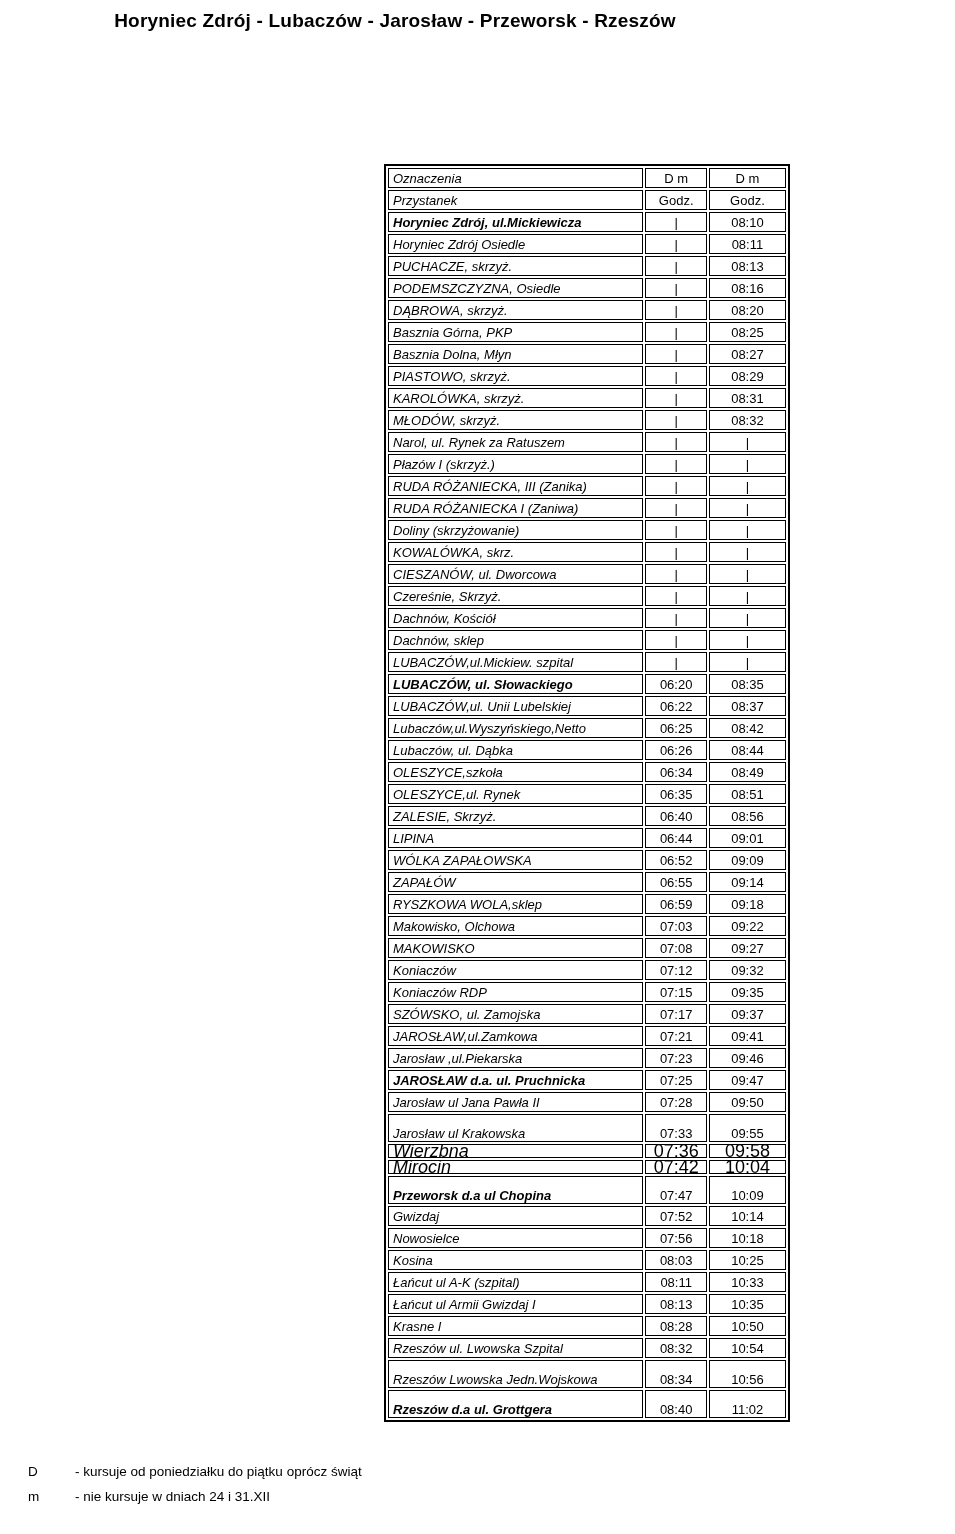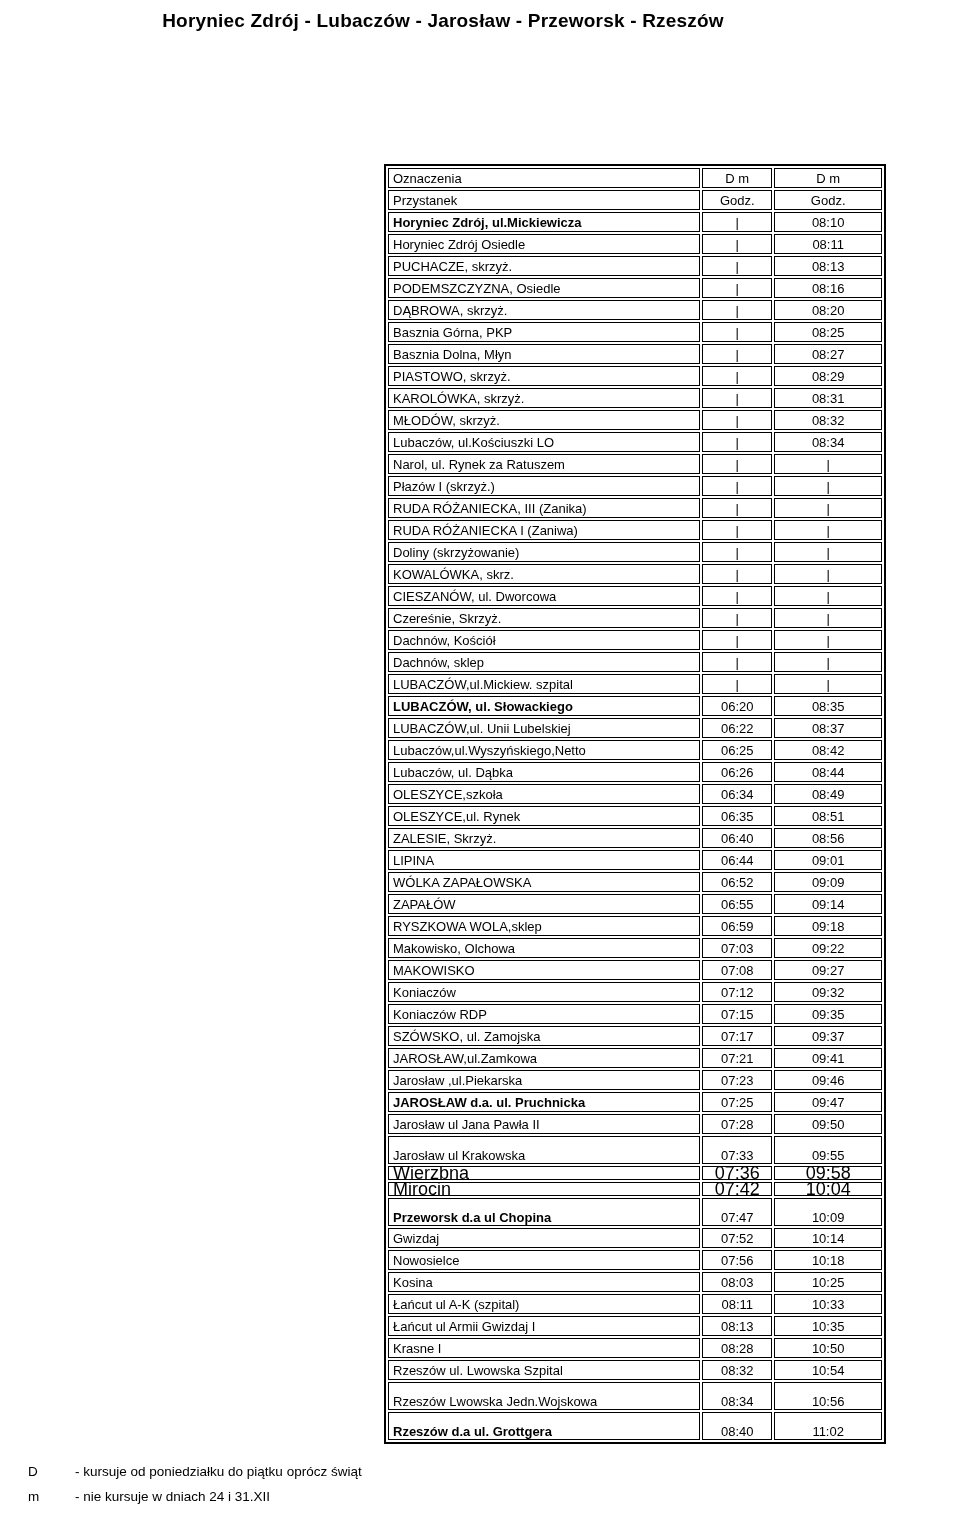--- a/index.html
+++ b/index.html
@@ -11,7 +11,7 @@
   }
   .page {
     position: relative;
-    width: 886px;
+    width: 790px;
     height: 1534px;
     background: #ffffff;
     overflow: hidden;

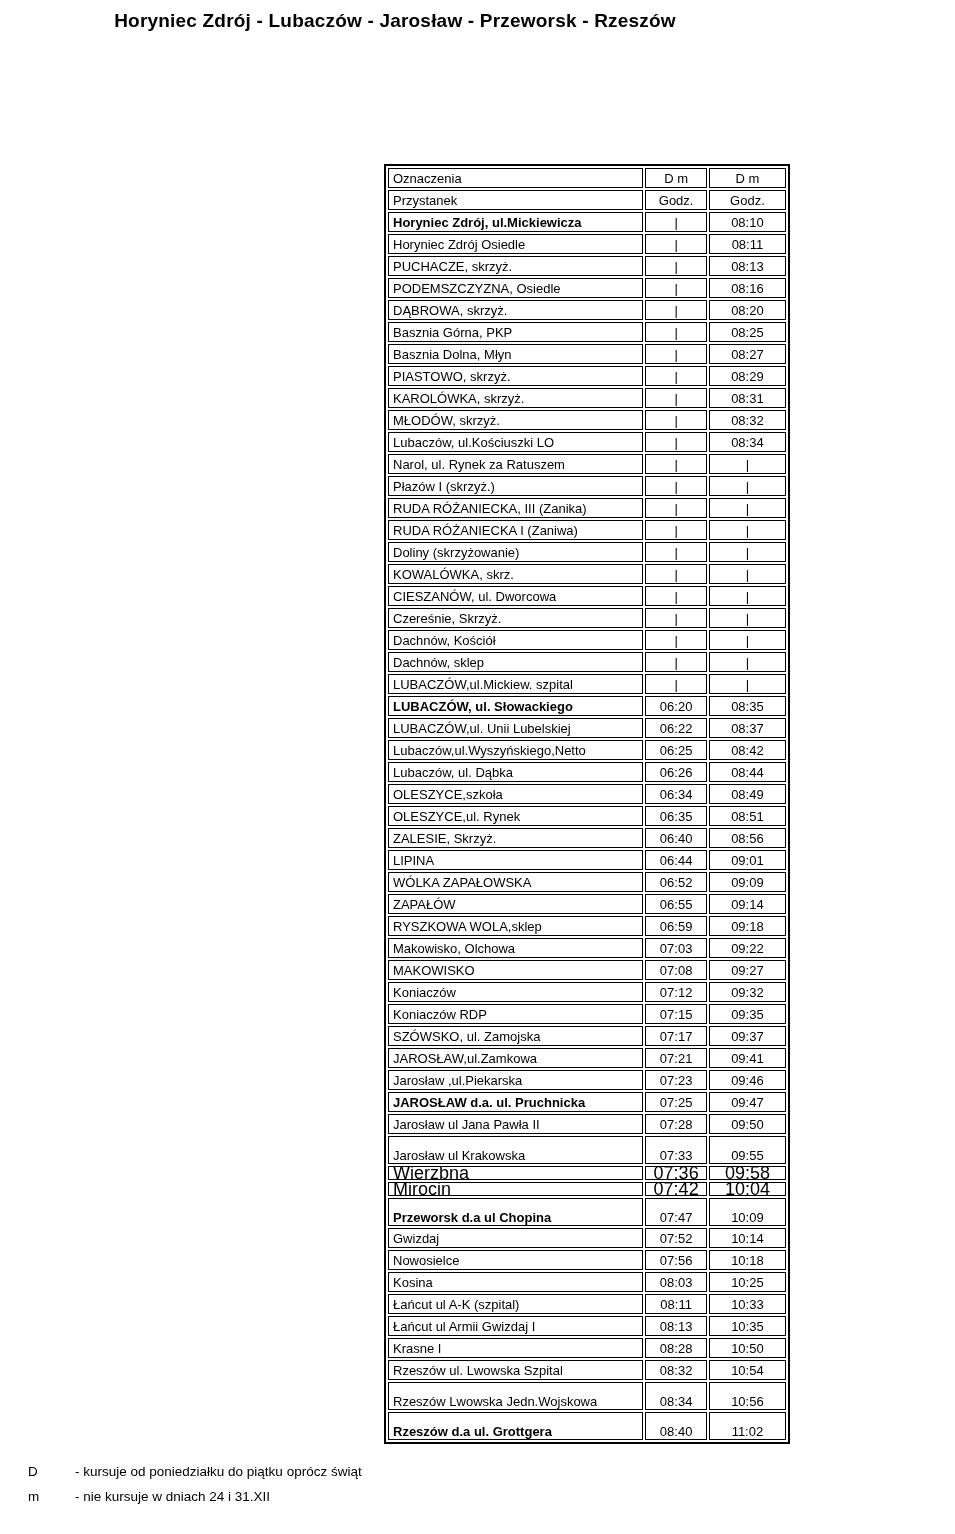--- a/index.html
+++ b/index.html
@@ -48,7 +48,7 @@
     white-space: nowrap;
     overflow: hidden;
   }
-  td.name-cell { width: 314px; text-align: left; }
+  td.name-cell { width: 314px; text-align: left; font-style: italic; }
   td.time-cell { width: 62px;  text-align: center; }
   td.time-cell.t2 { width: 104px; }
   tr.bold td.name-cell { font-weight: bold; }

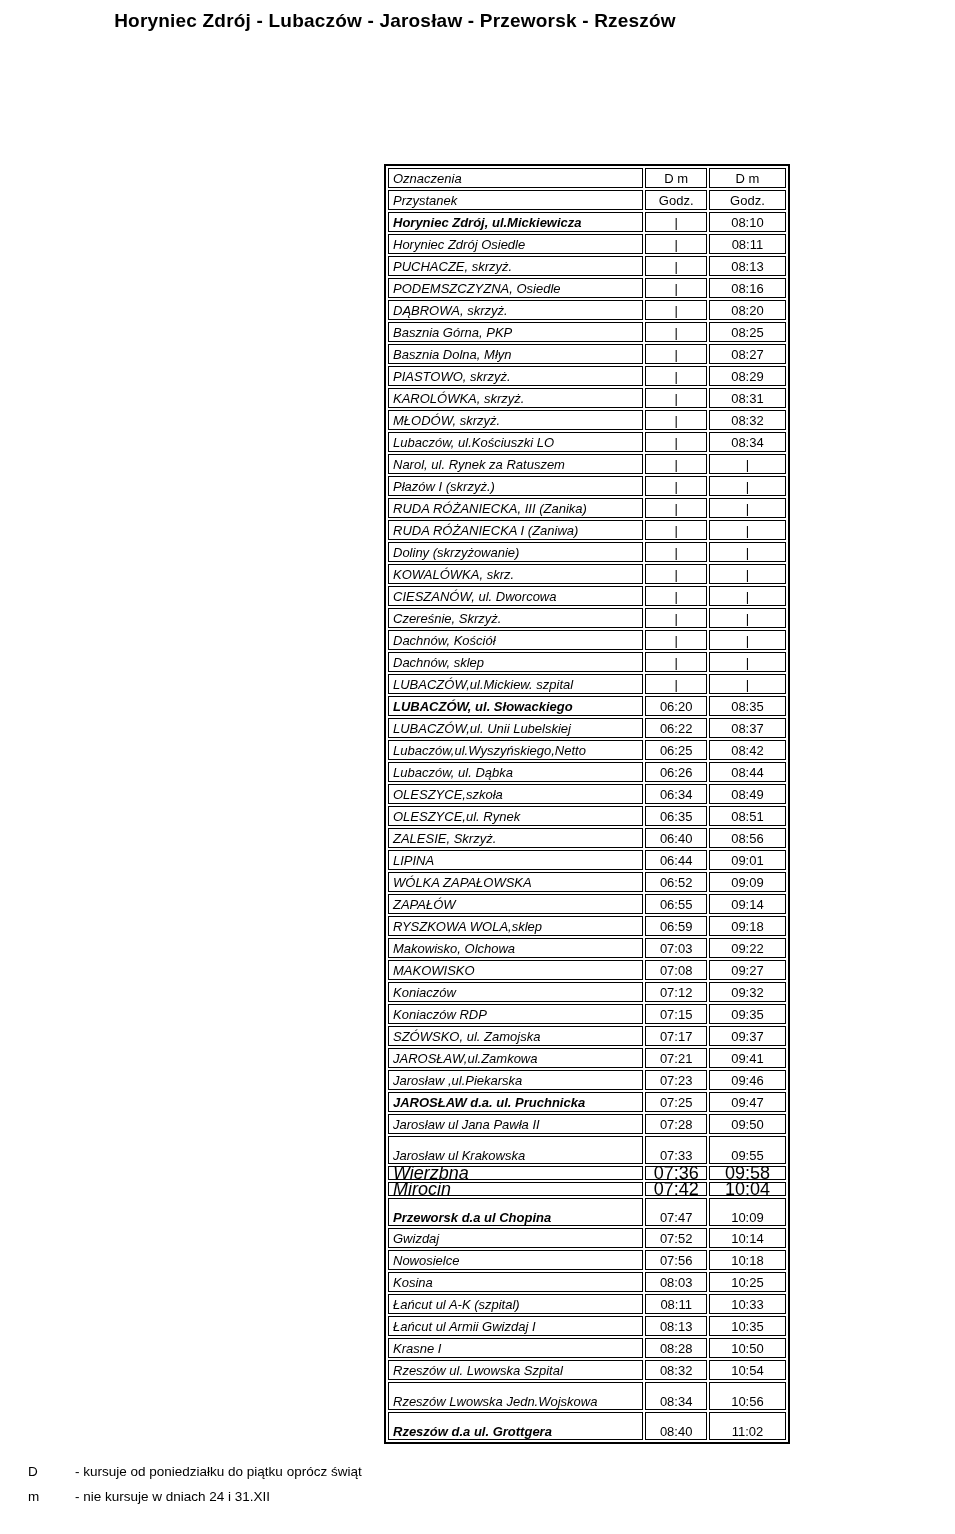--- a/index.html
+++ b/index.html
@@ -150,11 +150,6 @@
       <td class="time-cell t2">08:32</td>
     </tr>
           <tr>
-      <td class="name-cell">Lubaczów, ul.Kościuszki LO</td>
-      <td class="time-cell t1">|</td>
-      <td class="time-cell t2">08:34</td>
-    </tr>
-          <tr>
       <td class="name-cell">Narol, ul. Rynek za Ratuszem</td>
       <td class="time-cell t1">|</td>
       <td class="time-cell t2">|</td>

